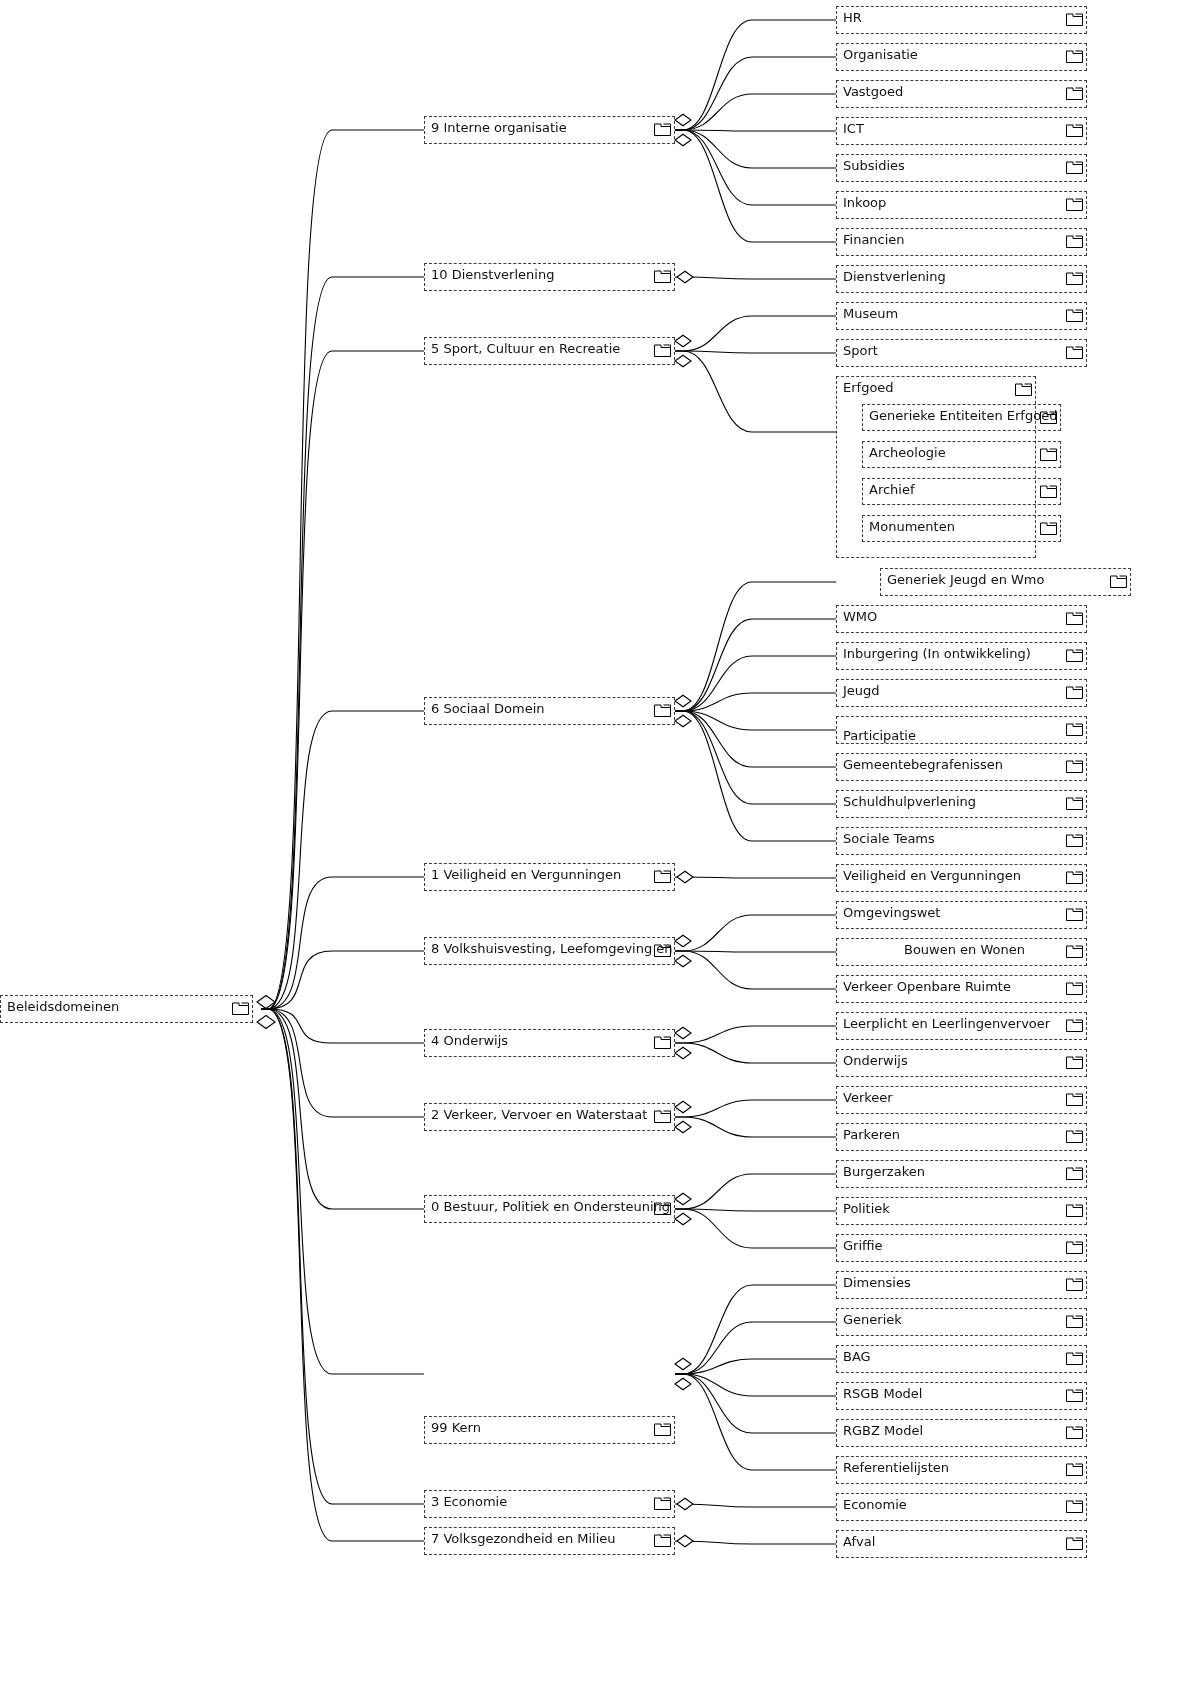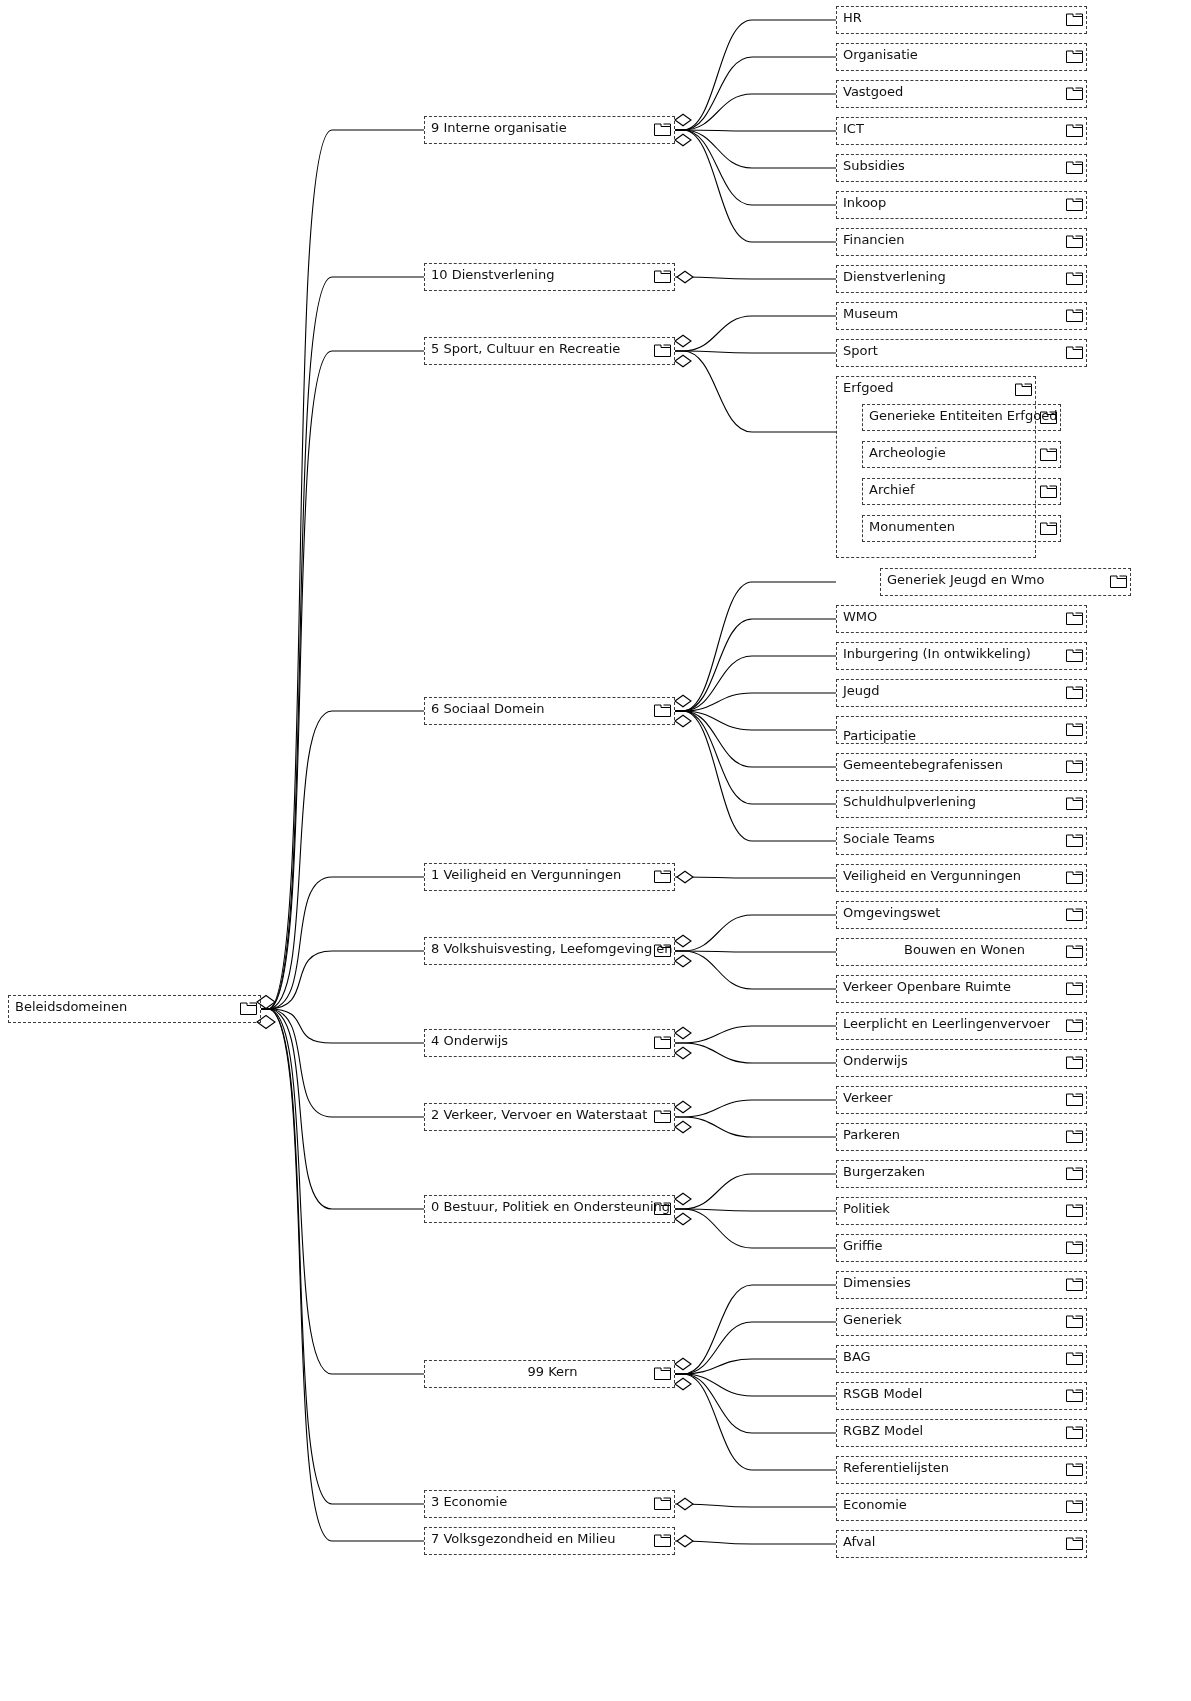--- a/index.html
+++ b/index.html
@@ -132,7 +132,7 @@
   </svg>
 
   <div id="nodes">
-      <div class="node" style="left: 8px; top: 995px; width: 253px; height: 28px;">
+      <div class="node" style="left: 0; top: 995px; width: 253px; height: 28px;">
         <span class="label">Beleidsdomeinen</span>
         <span class="folder" style="right: 3px; top: 5px;">
           <svg viewBox="0 0 17 14" width="17" height="14">

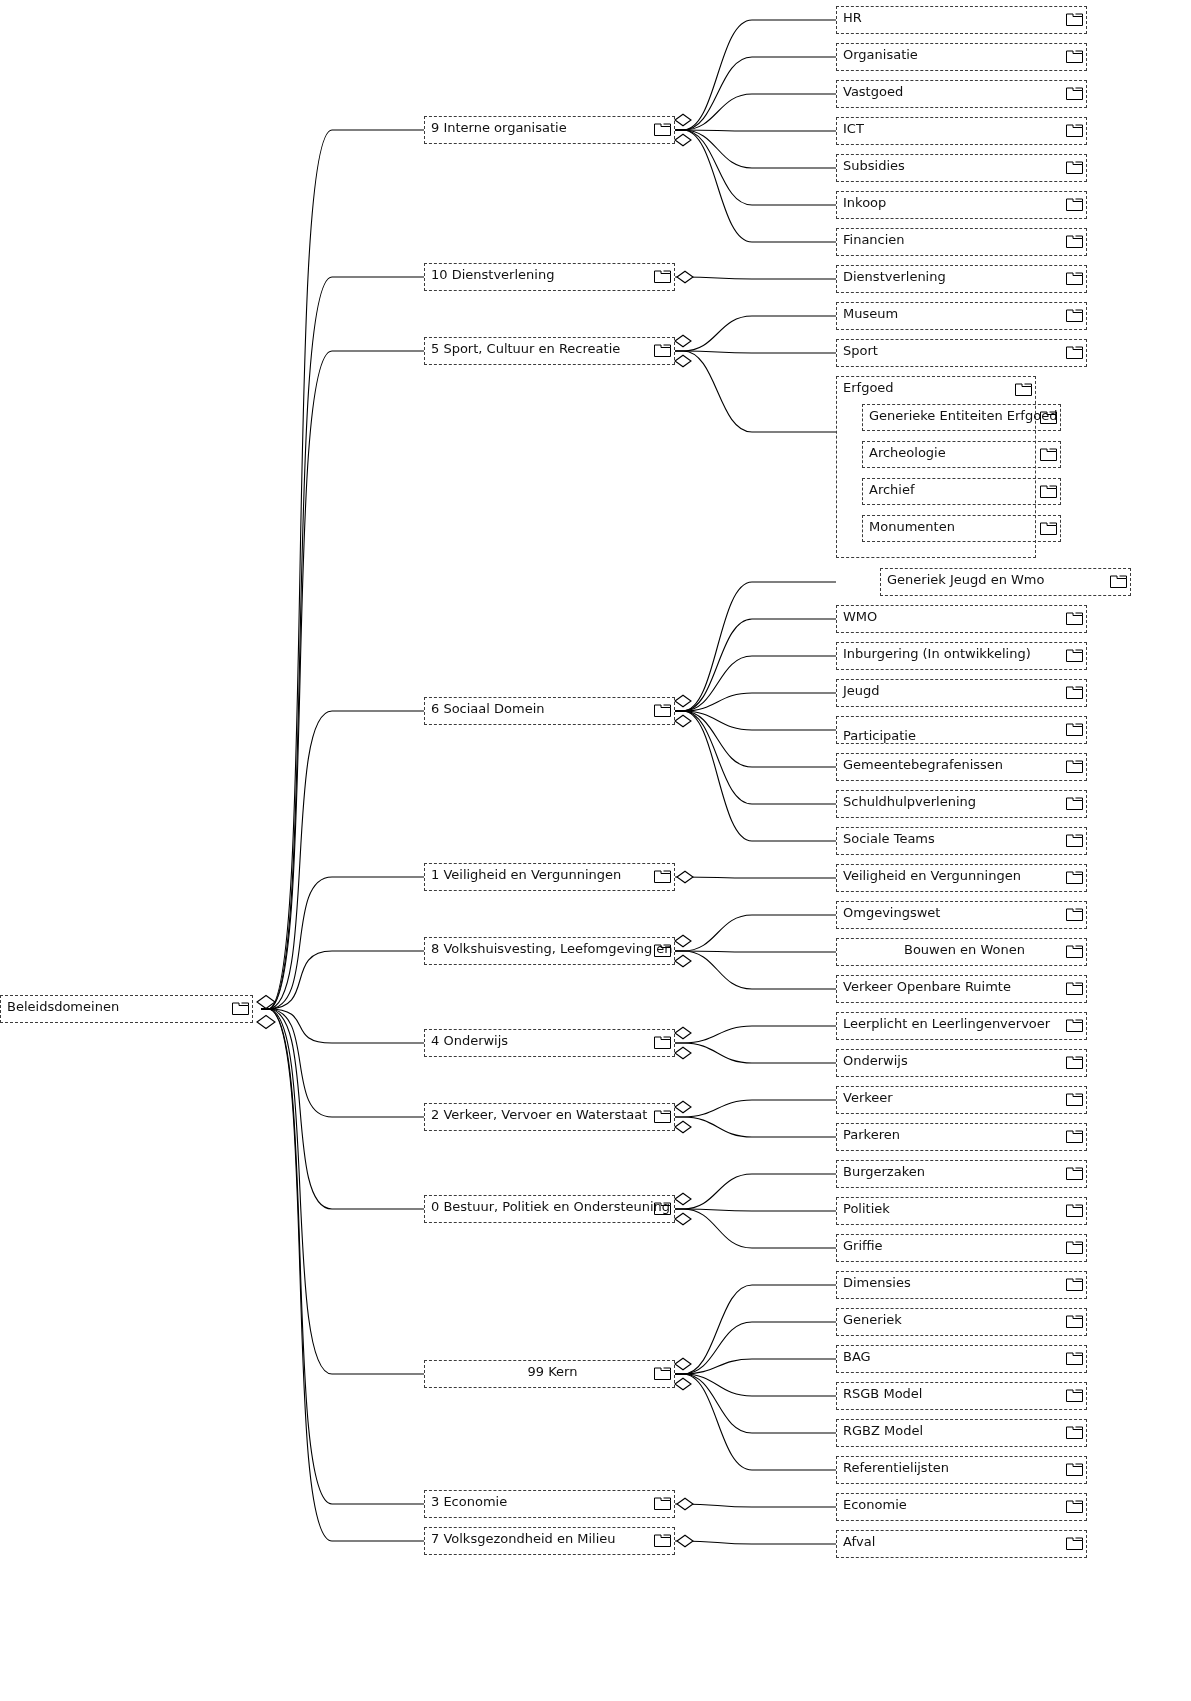--- a/index.html
+++ b/index.html
@@ -222,7 +222,7 @@
           </svg>
         </span>
       </div>
-      <div class="node" title="99 Kern" style="left: 424px; top: 1360px; width: 251px; height: 28px; overflow: hidden; justify-content: center;">
+      <div class="node" title="99 Kern" style="left: 424px; top: 1416px; width: 251px; height: 28px; overflow: hidden;">
         <span class="label">99 Kern</span>
         <span class="folder" style="right: 3px; top: 5px;">
           <svg viewBox="0 0 17 14" width="17" height="14">

